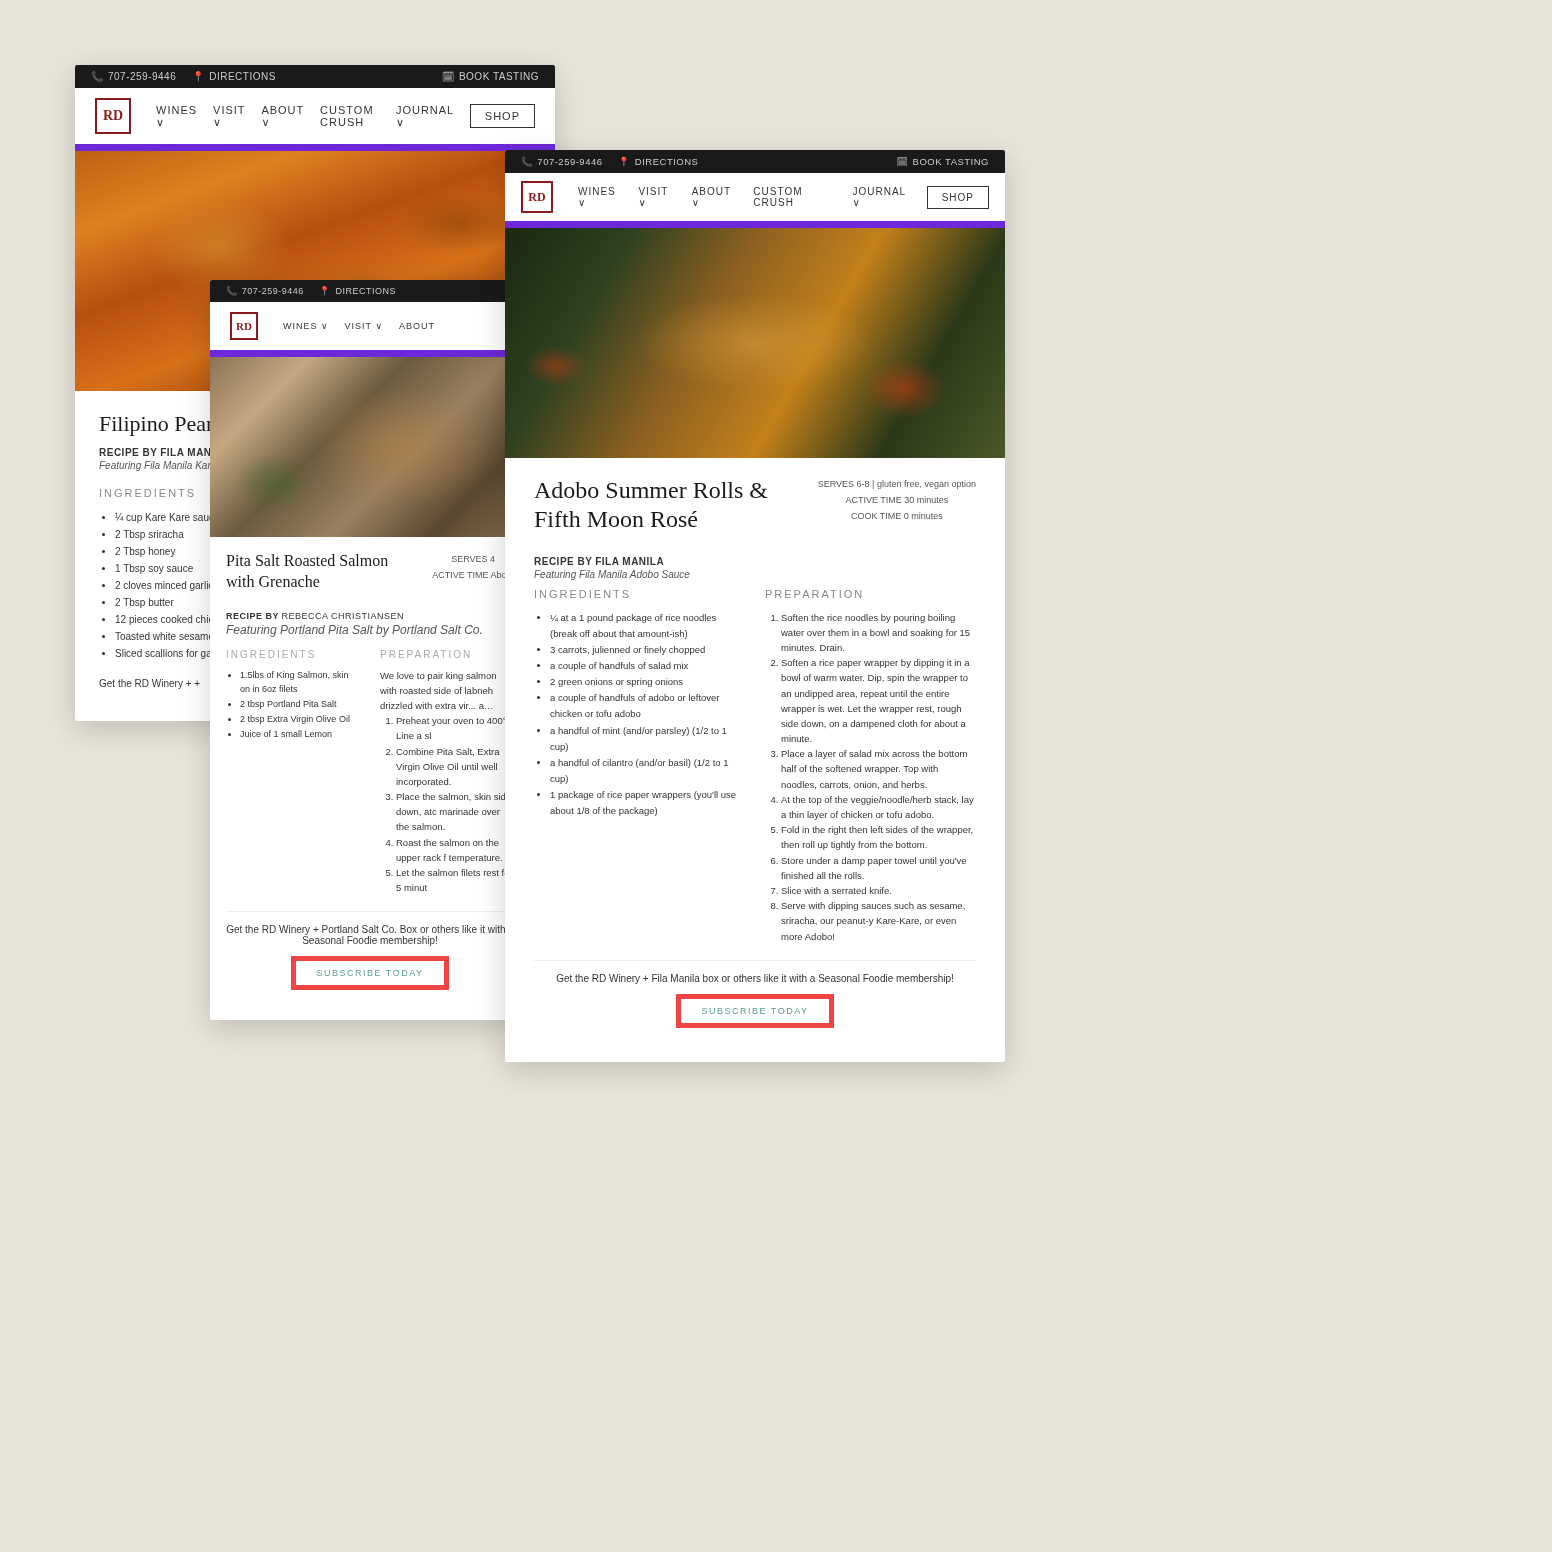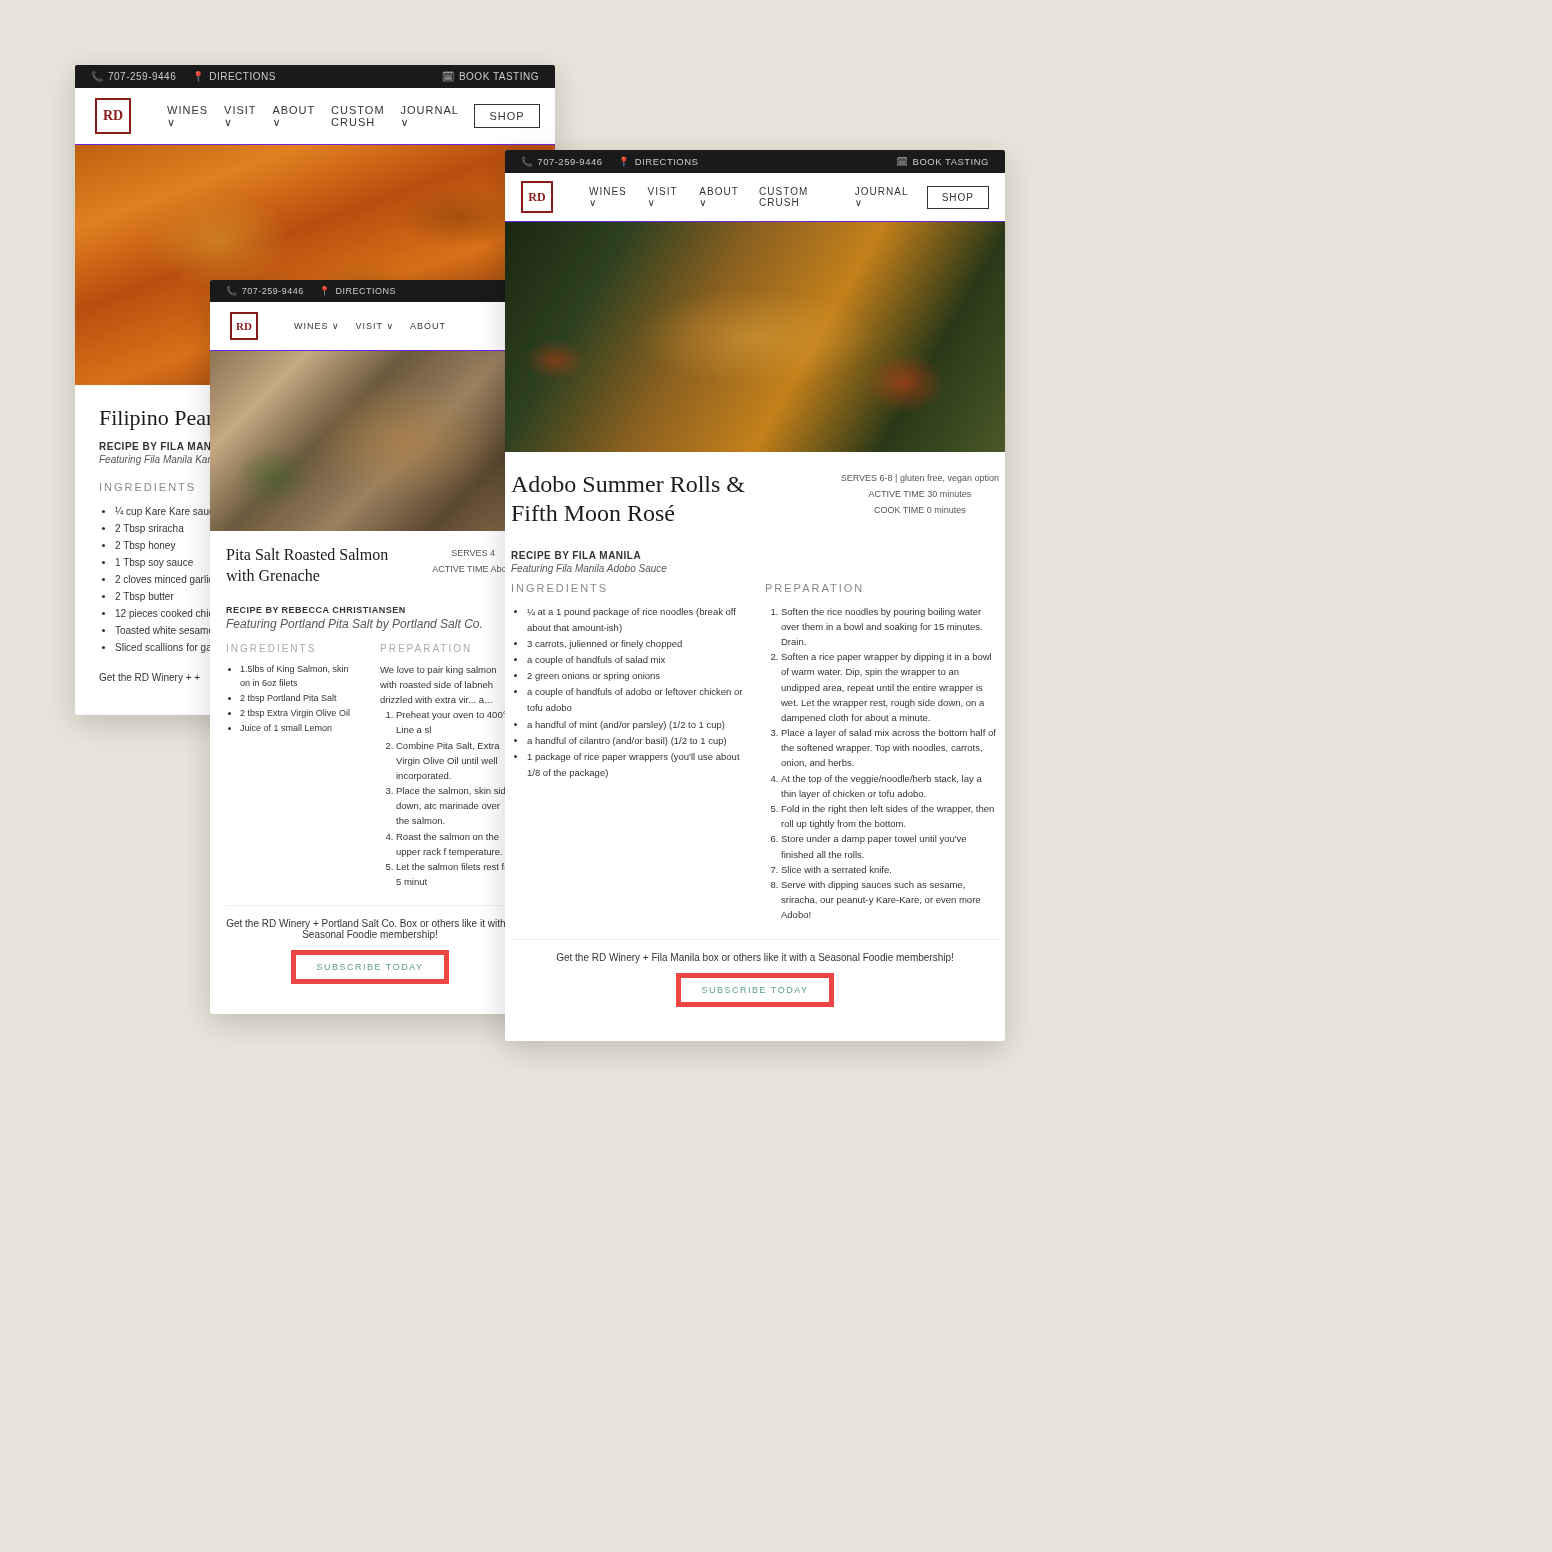--- a/index.html
+++ b/index.html
@@ -59,8 +59,8 @@
       padding: 10px 20px;
       display: flex;
       align-items: center;
-      gap: 20px;
-      border-bottom: 1px solid #6d28d9;
+      gap: 9px;
+      border-bottom: 7px solid #6d28d9;
     }
 
     .nav-logo {

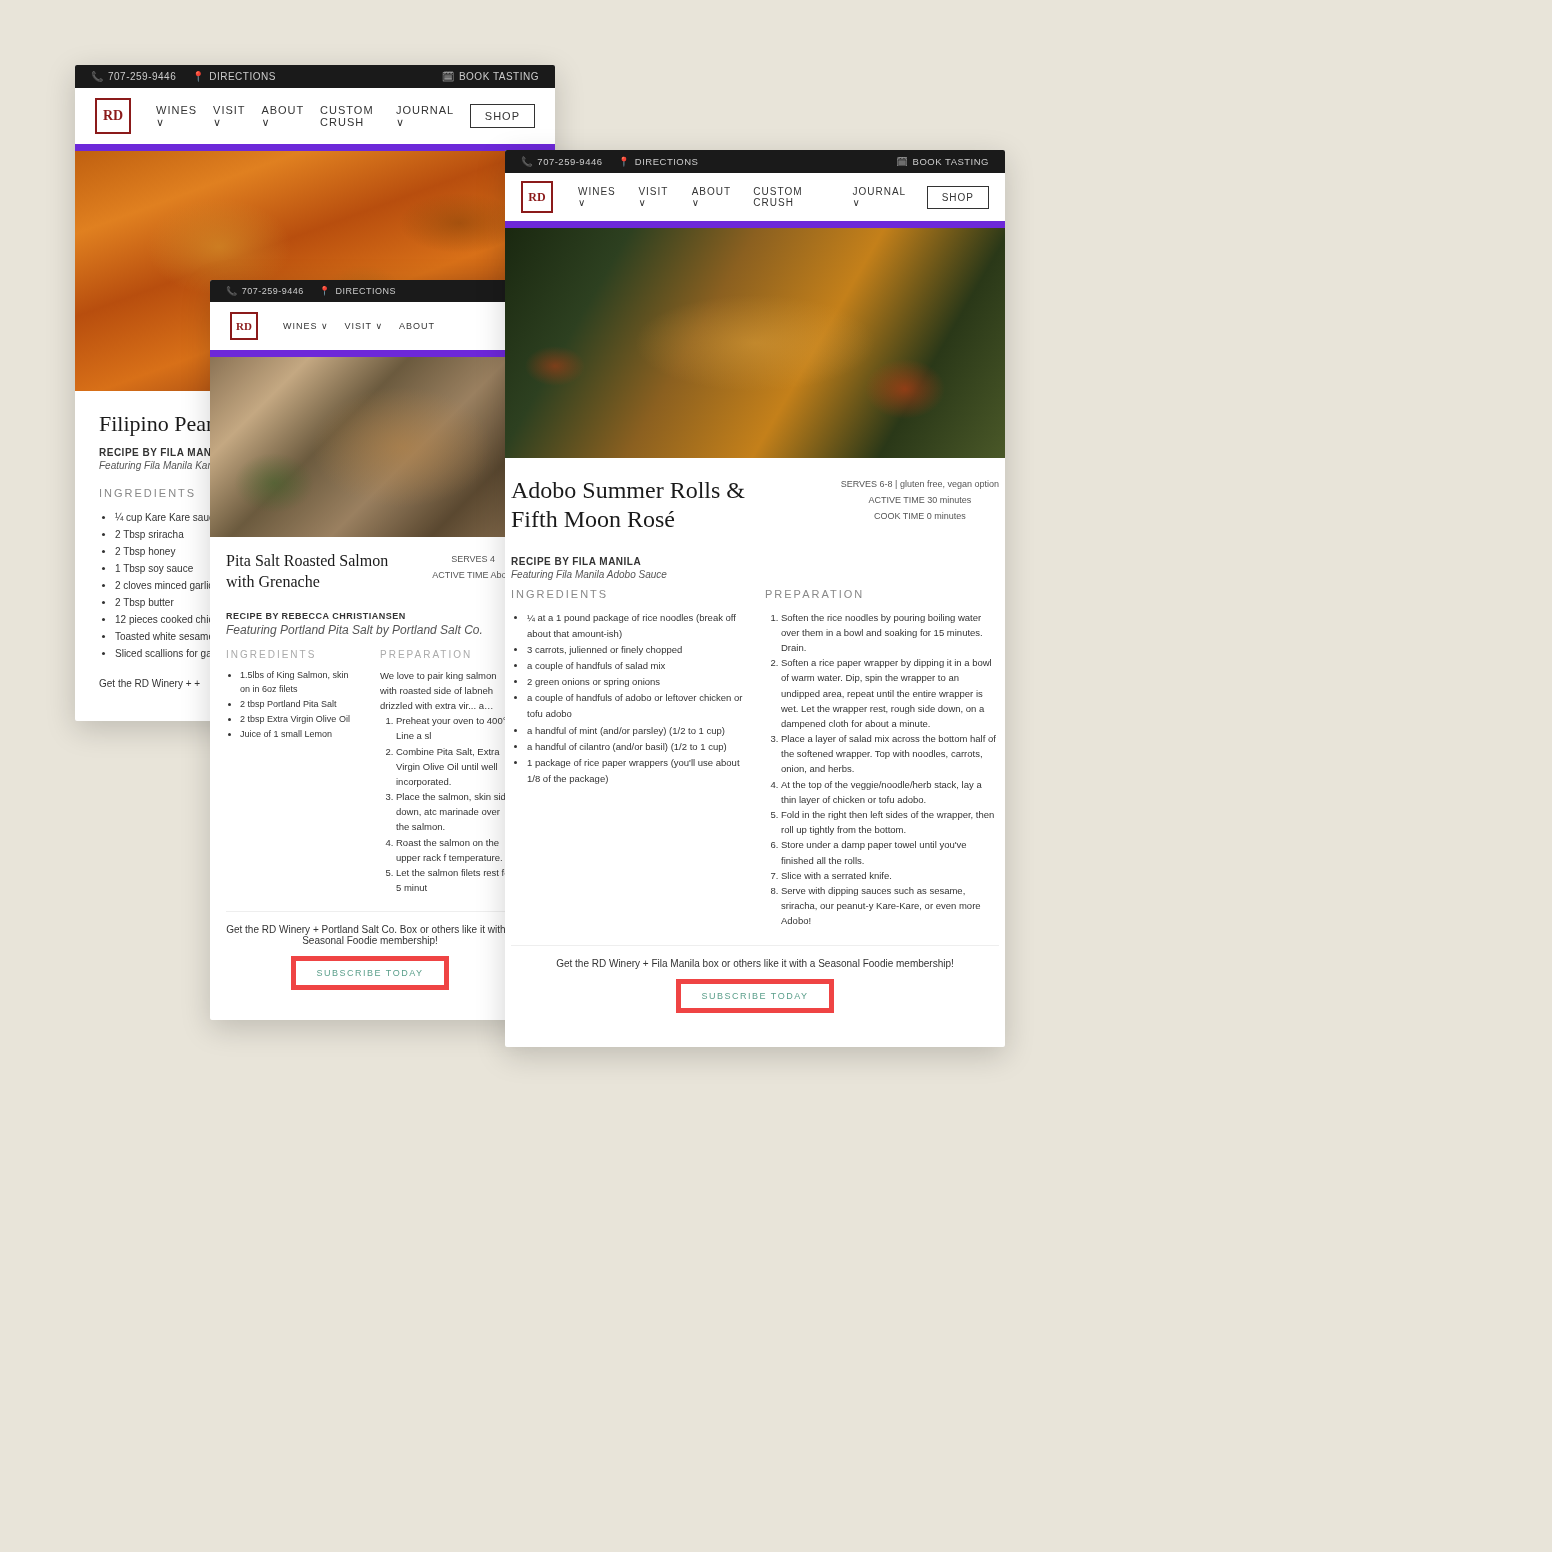--- a/index.html
+++ b/index.html
@@ -516,7 +516,7 @@
 
     <div class="food-hero-rolls"></div>
 
-    <div class="recipe-content" style="padding:18px 6px;">
+    <div class="recipe-content" style="padding:18px 29px;">
       <div class="meta-row">
         <h1 class="recipe-title" style="font-size:24px;max-width:55%;">Adobo Summer Rolls &amp; Fifth Moon Rosé</h1>
         <div class="meta-info">

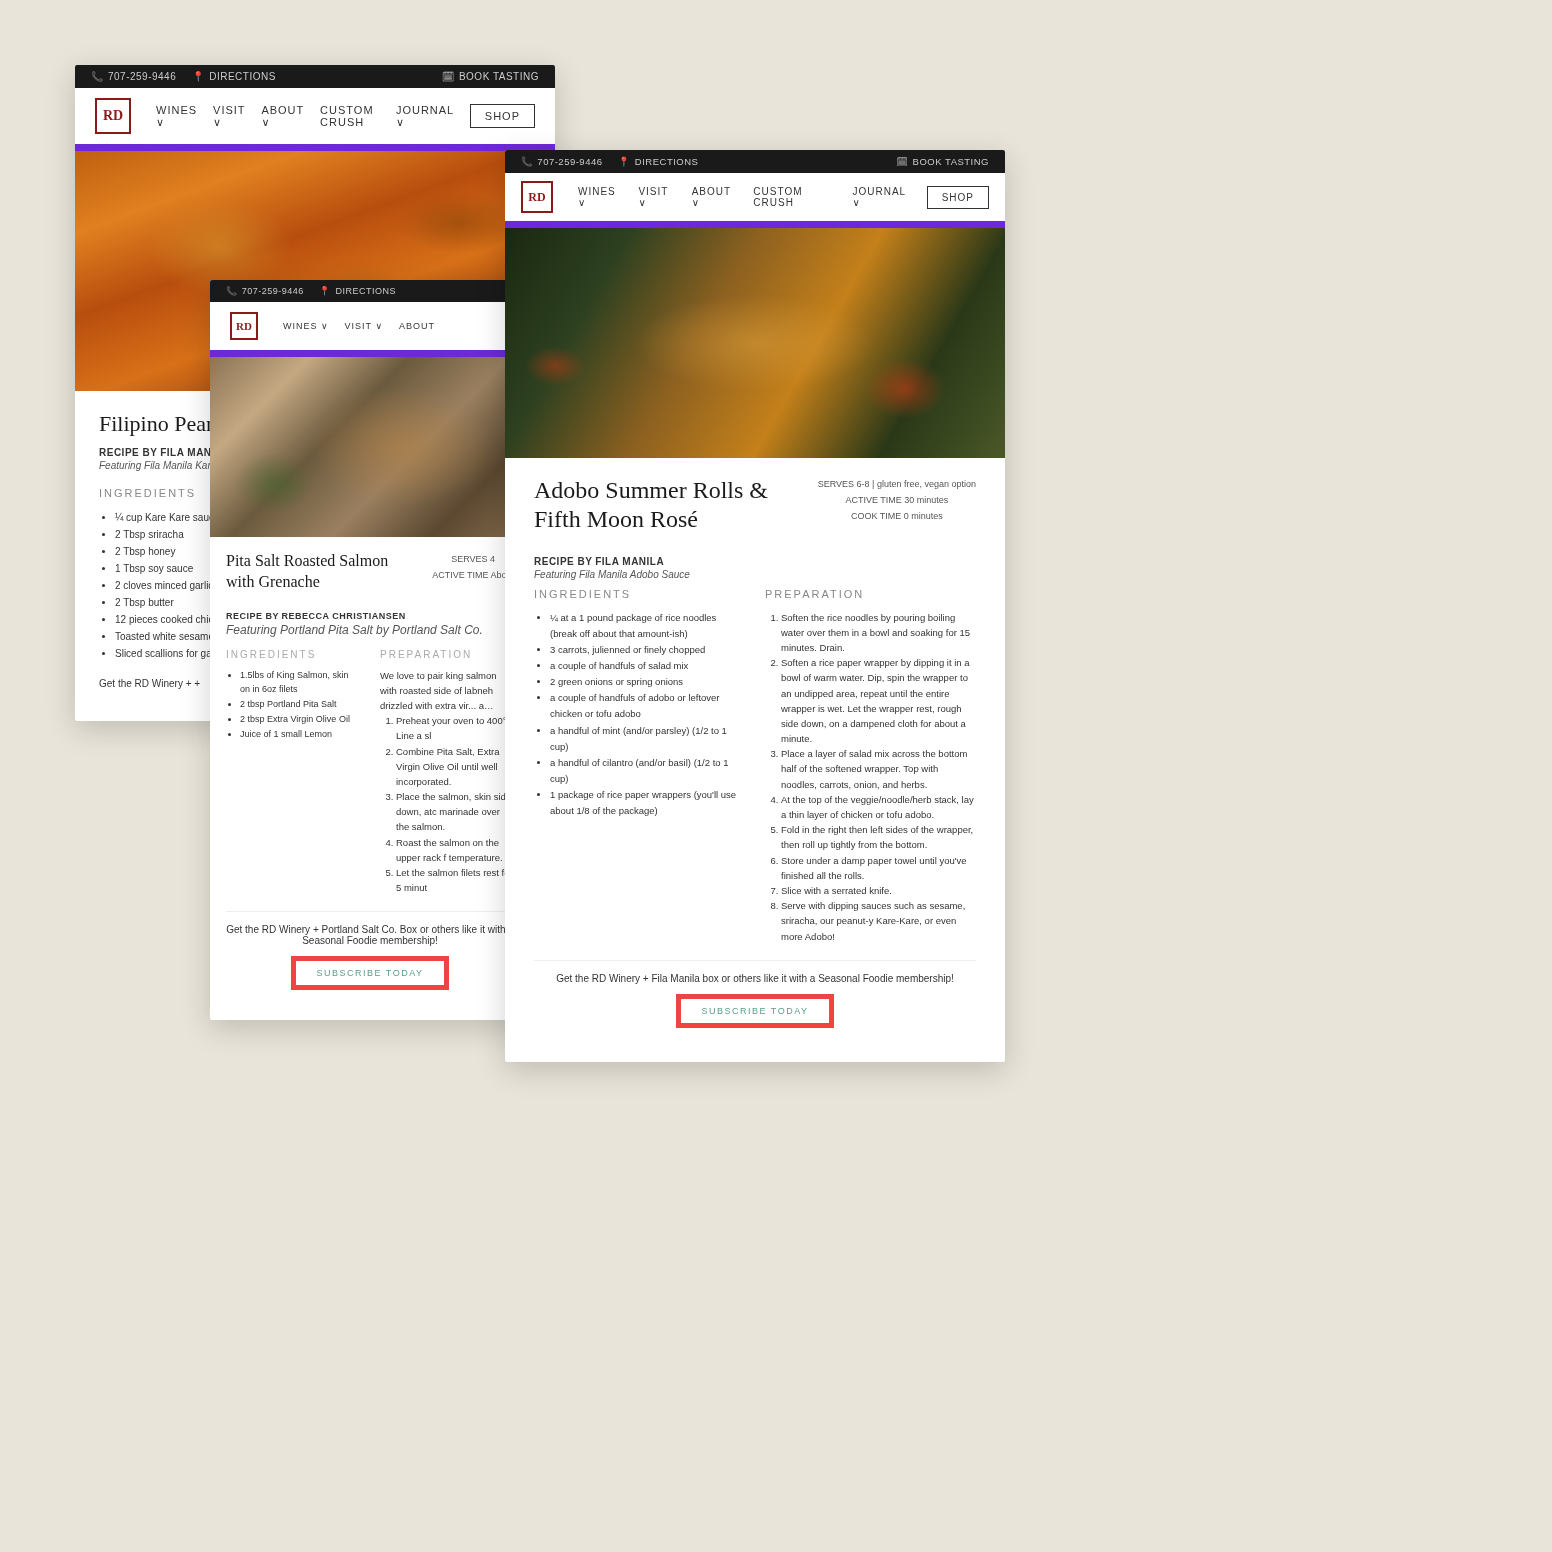--- a/index.html
+++ b/index.html
@@ -447,7 +447,7 @@
       </div>
       <div class="recipe-byline" style="font-size:9px;">
         <span>RECIPE BY</span>
-        <span style="font-weight:bold;">Rebecca Christiansen</span>
+        <span style="font-weight:normal;">Rebecca Christiansen</span>
       </div>
       <div class="recipe-featuring" style="font-size:12px;margin-bottom:12px;">Featuring Portland Pita Salt by Portland Salt Co.</div>
 

